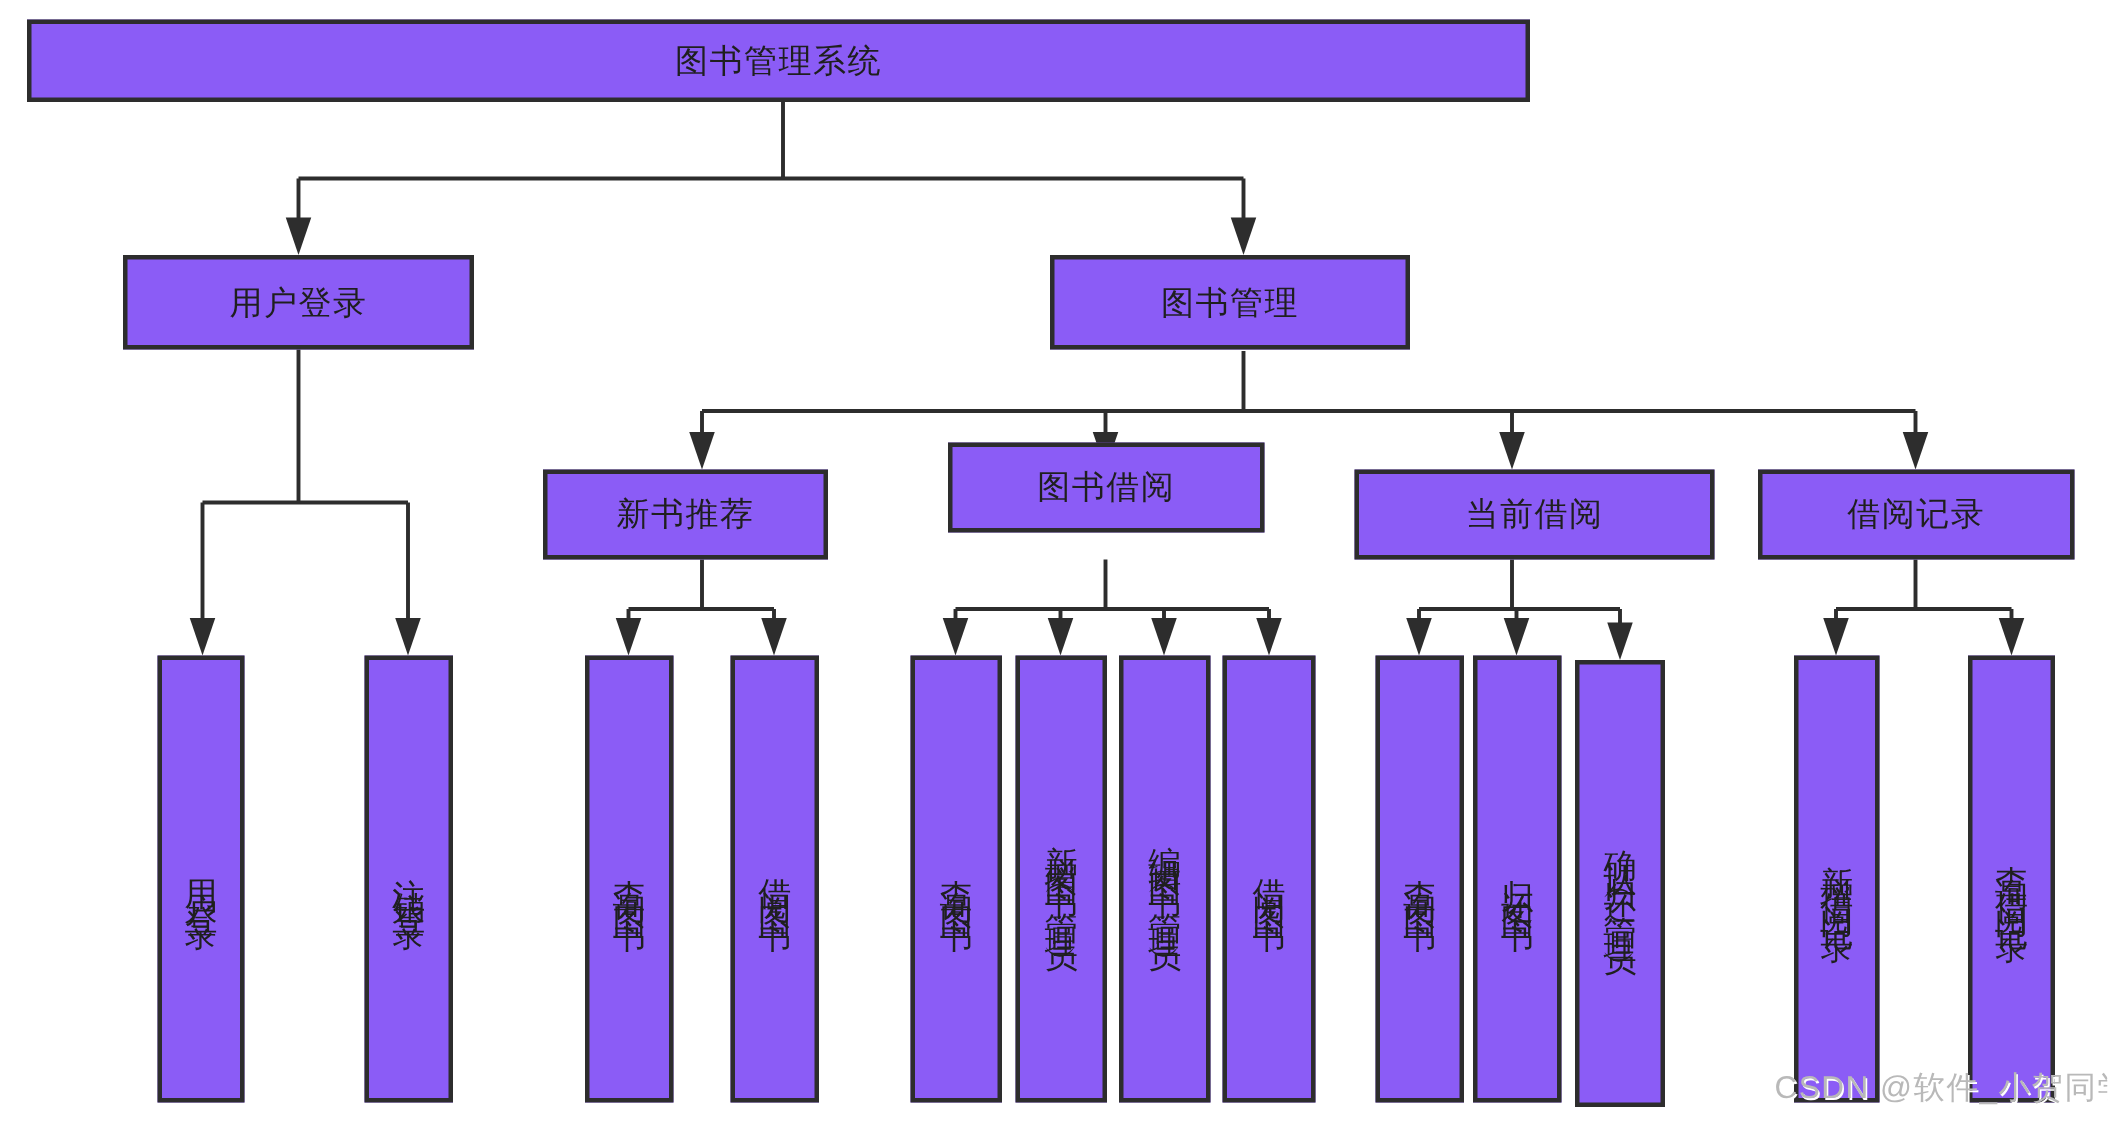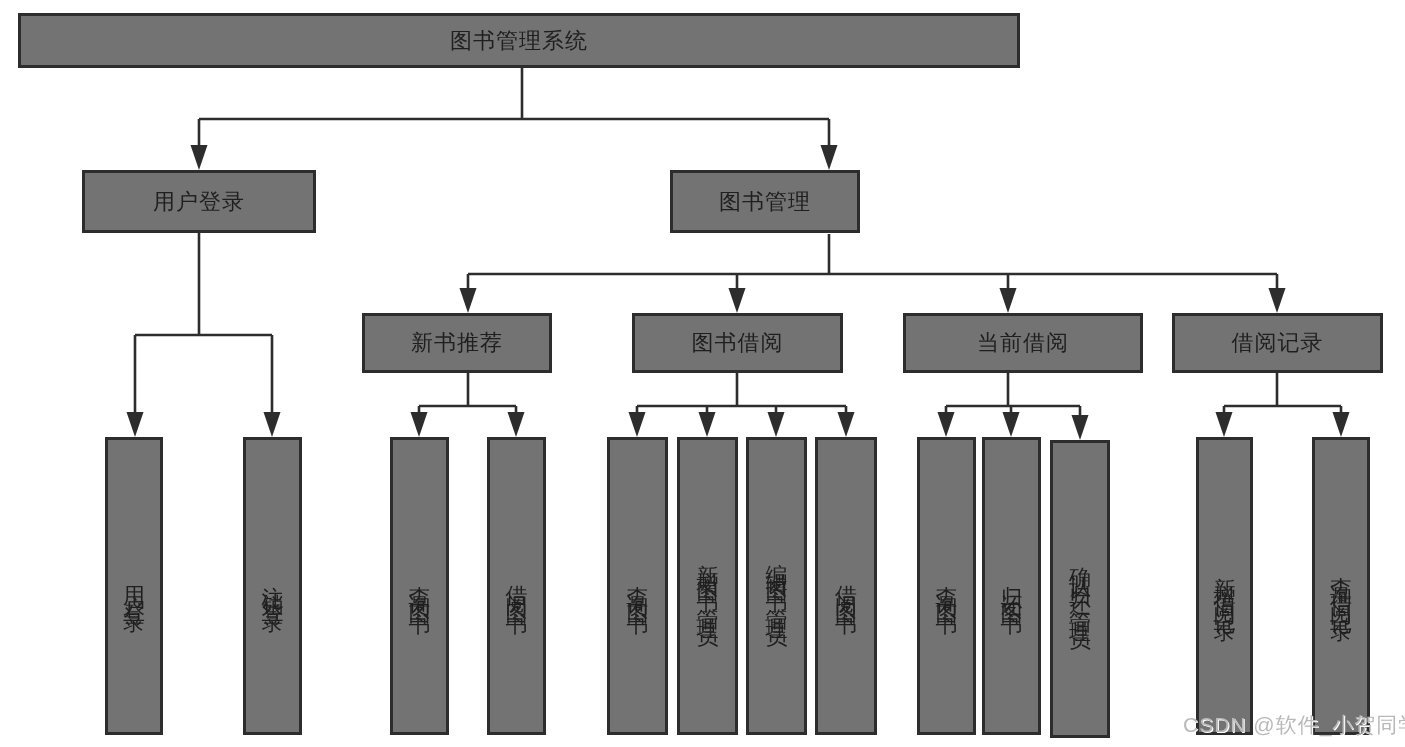--- a/index.html
+++ b/index.html
@@ -36,7 +36,7 @@
     position: absolute;
     box-sizing: border-box;
     border: 3px solid #2d2d2d;
-    background: #737373;
+    background: #8b5cf6;
     display: flex;
     align-items: center;
     justify-content: center;

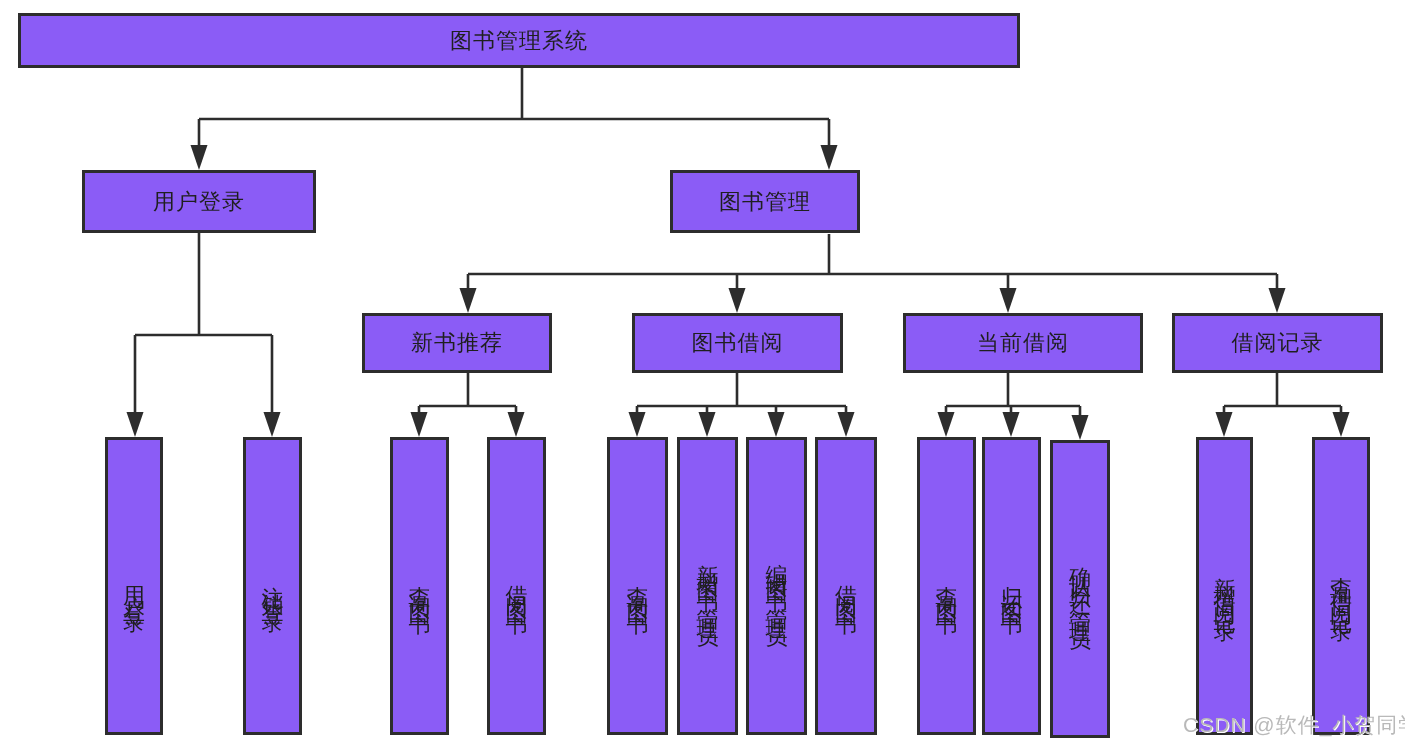--- a/index.html
+++ b/index.html
@@ -121,7 +121,7 @@
   <div class="node" style="left:82px;top:170px;width:234px;height:63px">
     <span class="htext">用户登录</span>
   </div>
-  <div class="node" style="left:670px;top:170px;width:190px;height:63px">
+  <div class="node" style="left:700px;top:170px;width:240px;height:63px">
     <span class="htext">图书管理</span>
   </div>
 

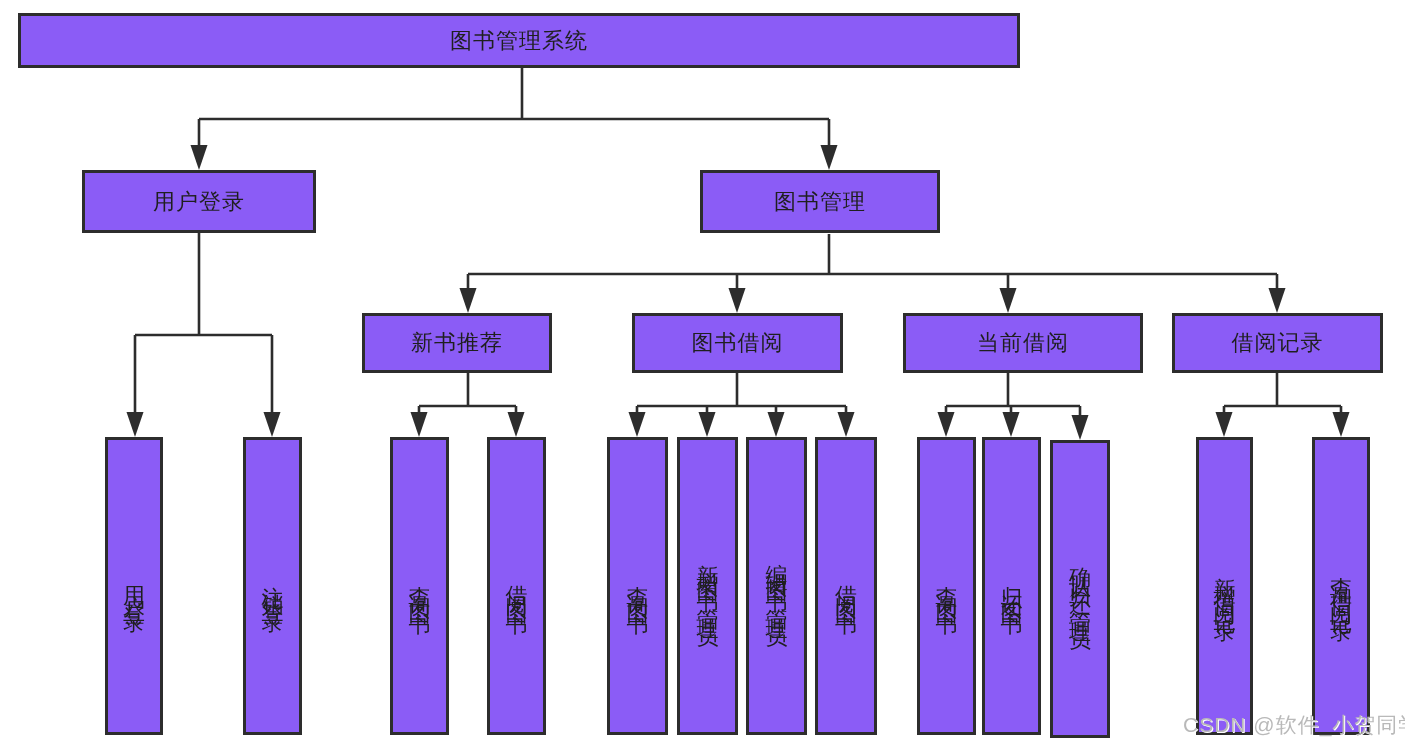--- a/index.html
+++ b/index.html
@@ -128,7 +128,7 @@
   <div class="node" style="left:362px;top:313px;width:190px;height:60px">
     <span class="htext">新书推荐</span>
   </div>
-  <div class="node" style="left:632px;top:313px;width:211px;height:60px">
+  <div class="node" style="left:632px;top:295px;width:211px;height:60px">
     <span class="htext">图书借阅</span>
   </div>
   <div class="node" style="left:903px;top:313px;width:240px;height:60px">

